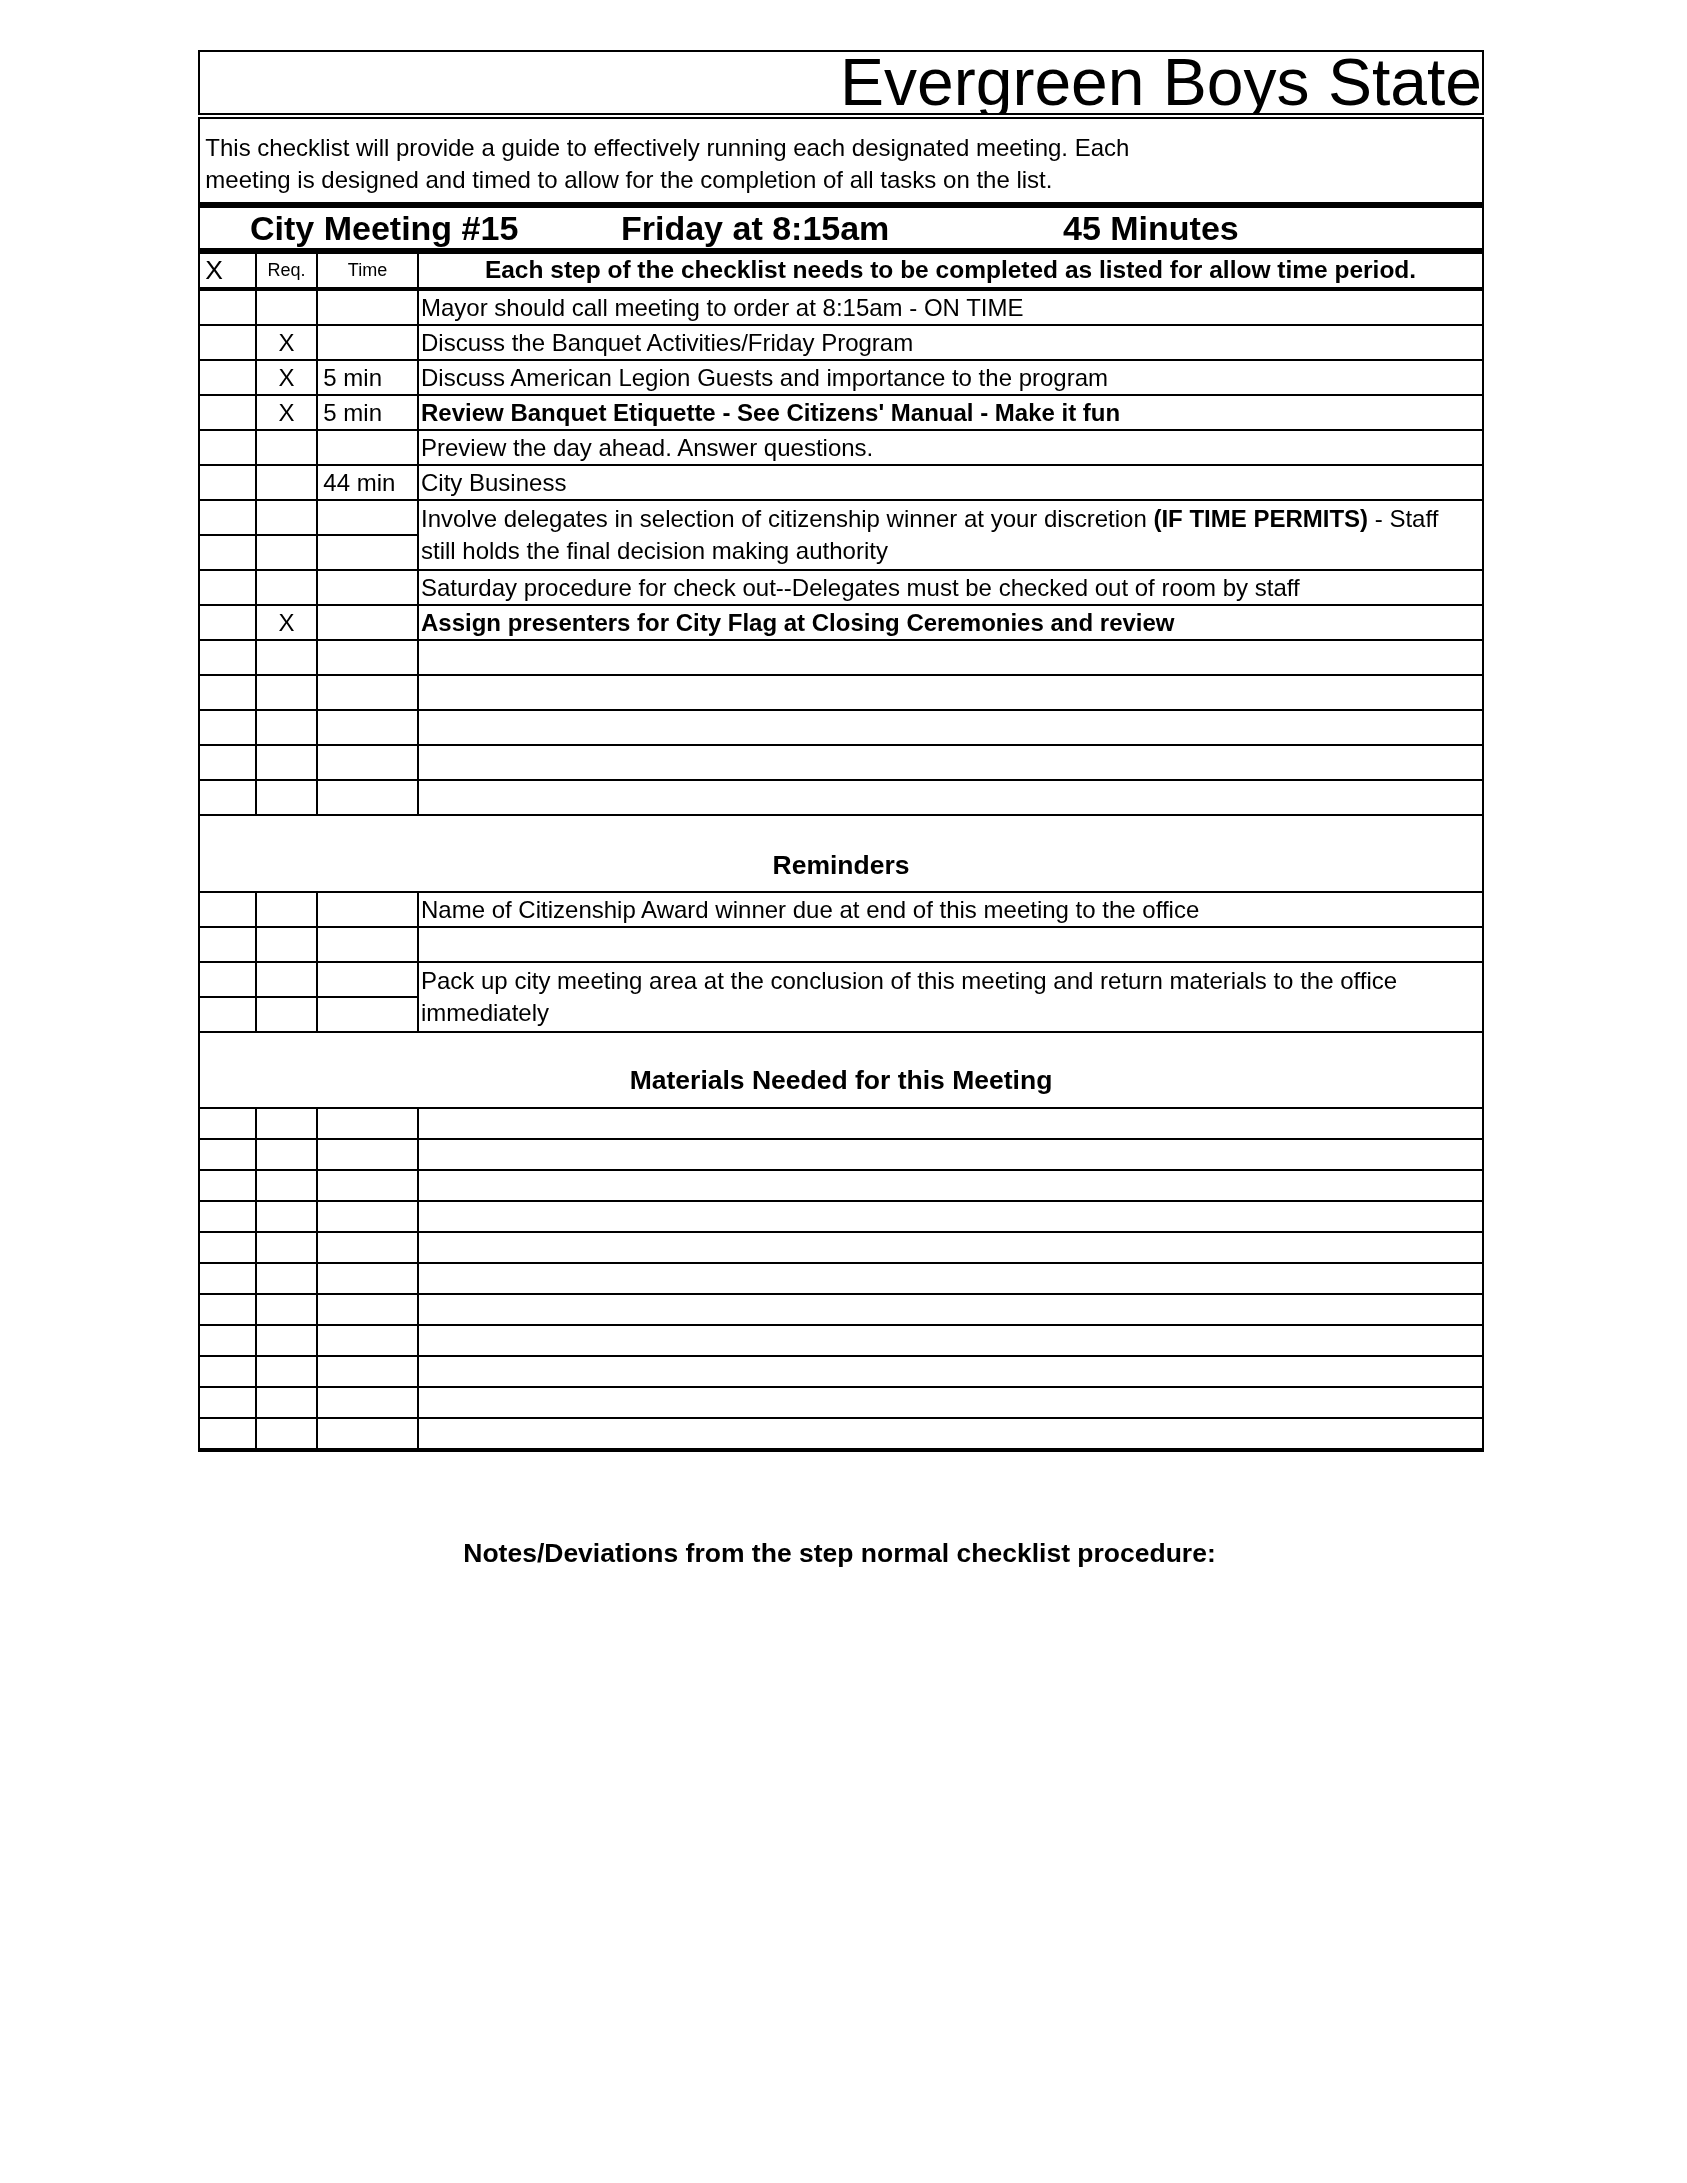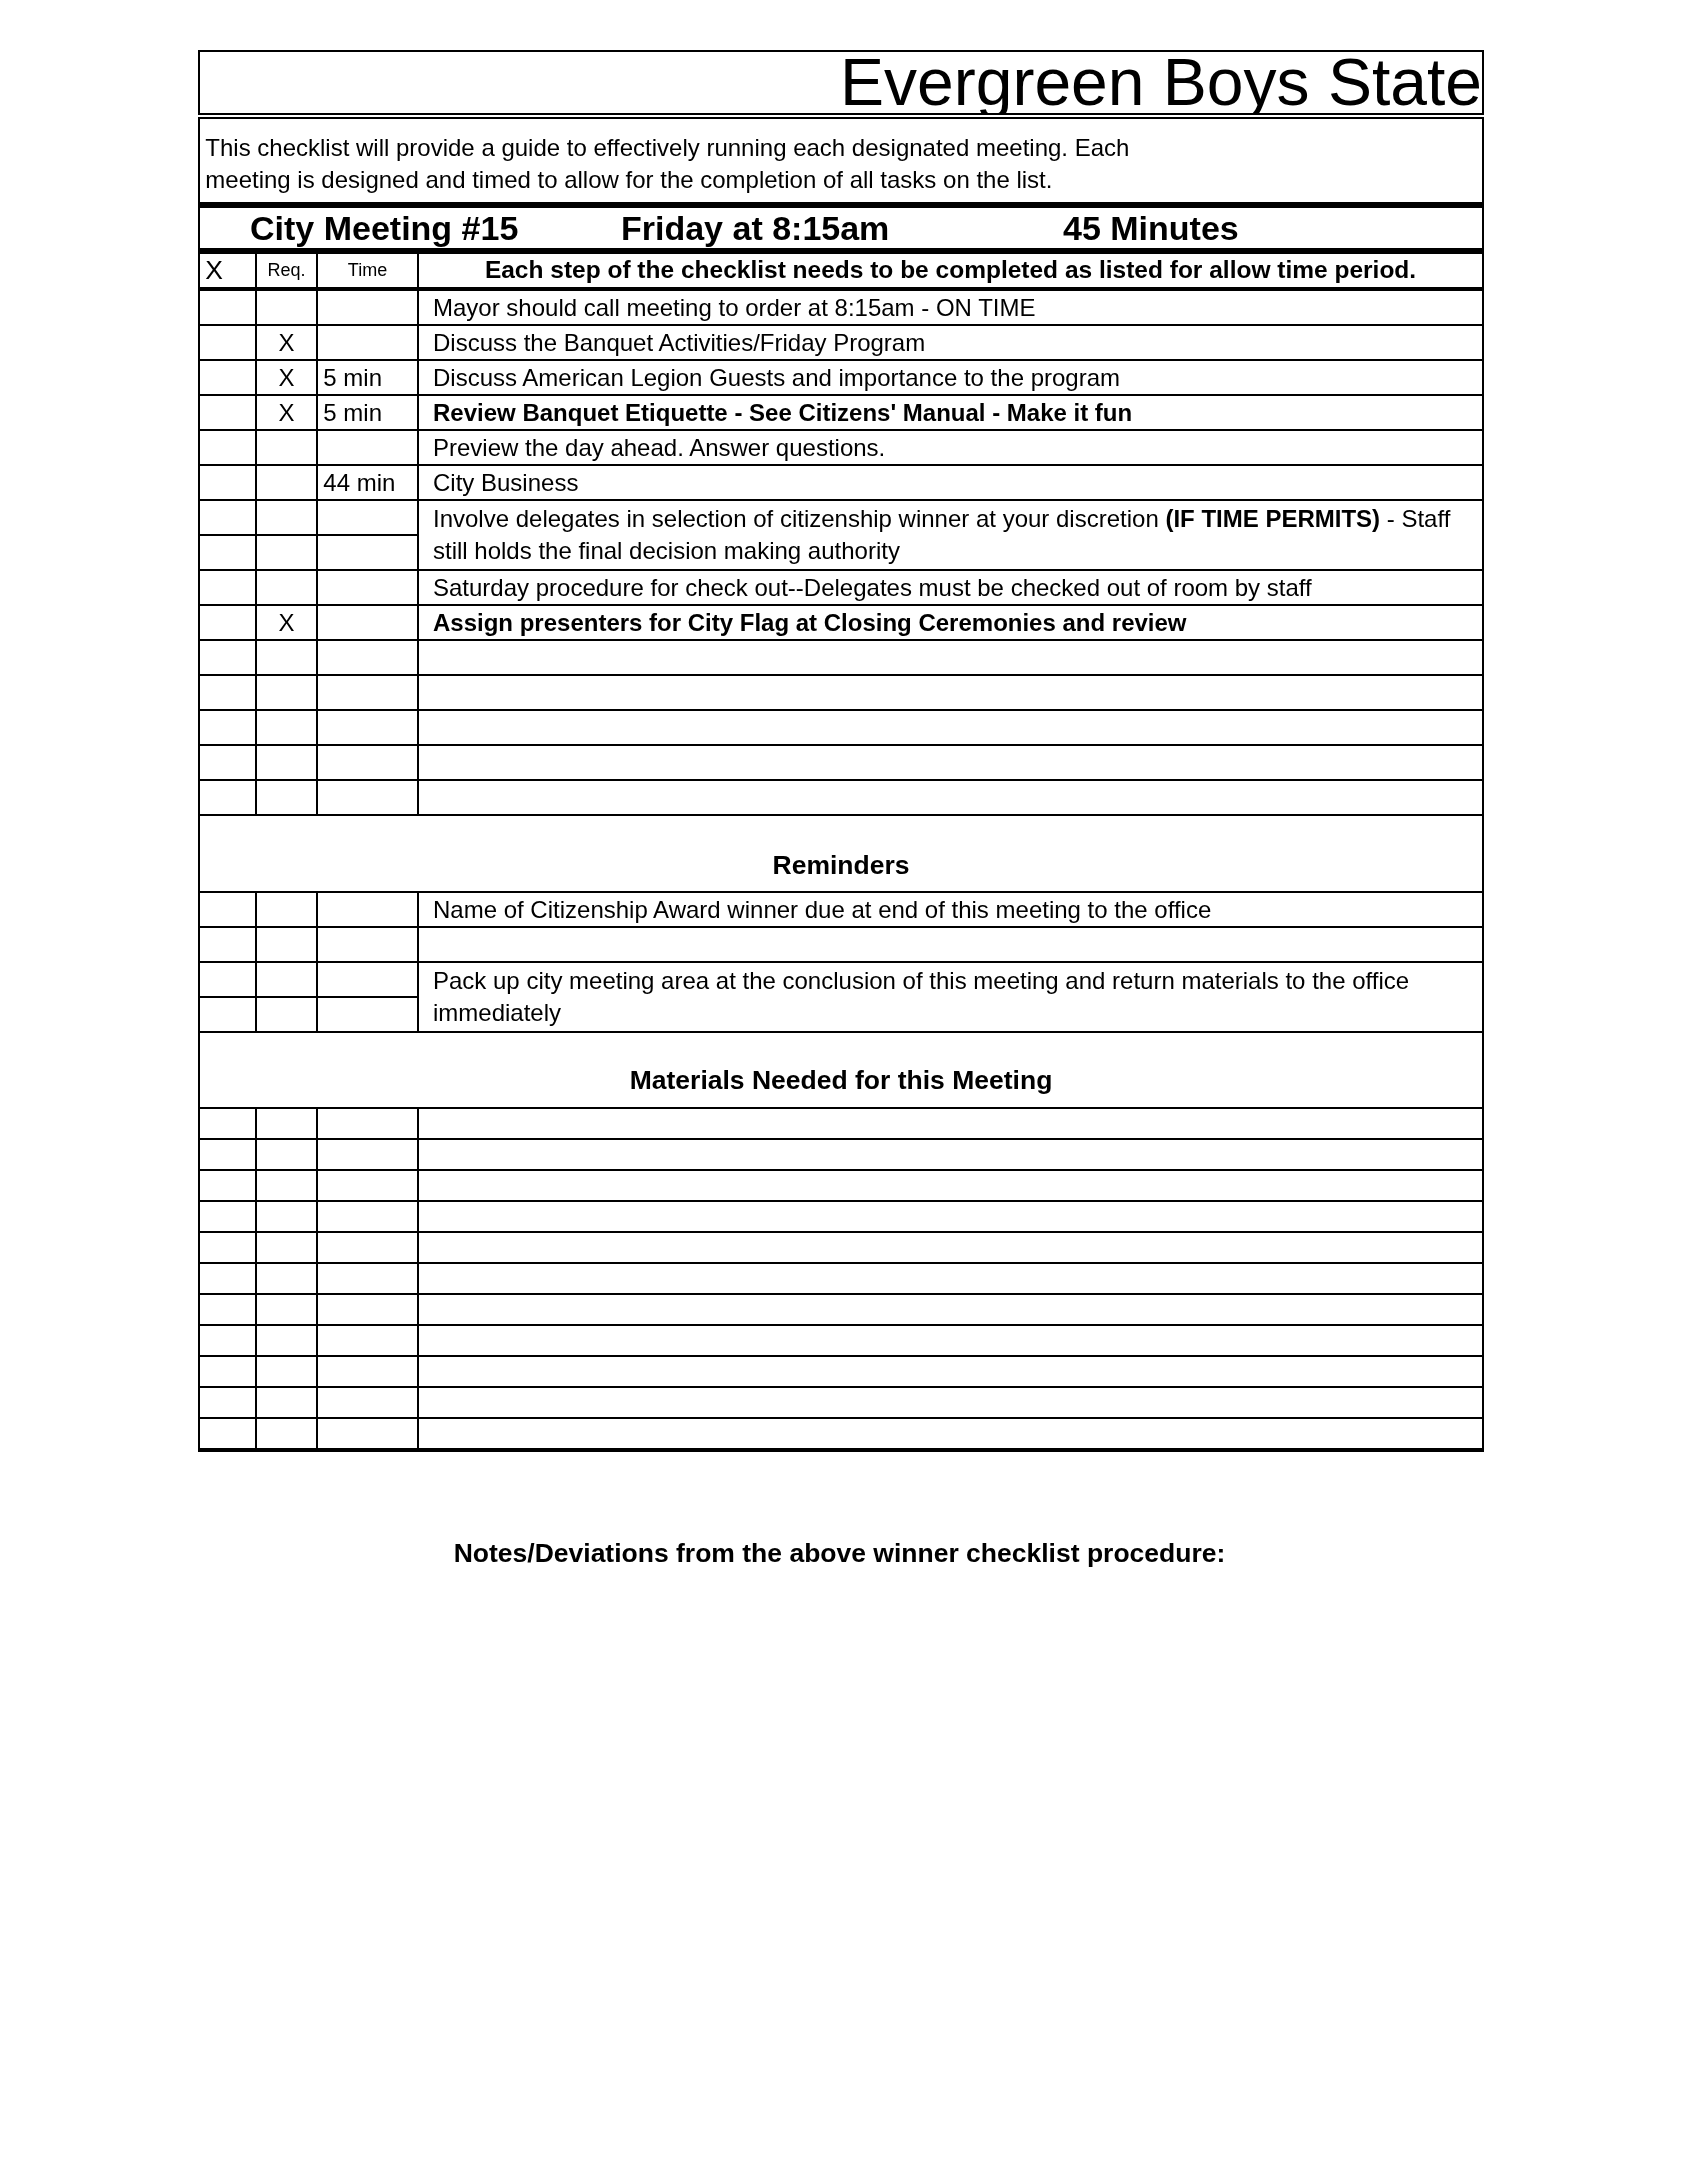--- a/index.html
+++ b/index.html
@@ -19,7 +19,7 @@
   .c-x{text-align:left;}
   .c-req{text-align:center;}
   .c-time{text-align:left;padding-left:5.3px;}
-  .c-desc{text-align:left;padding-left:14px;padding-right:5.3px;}
+  .c-desc{text-align:left;padding-left:2px;padding-right:5.3px;}
   
   .r-title td{
     height:60px;text-align:right;font-size:66px;line-height:.92;

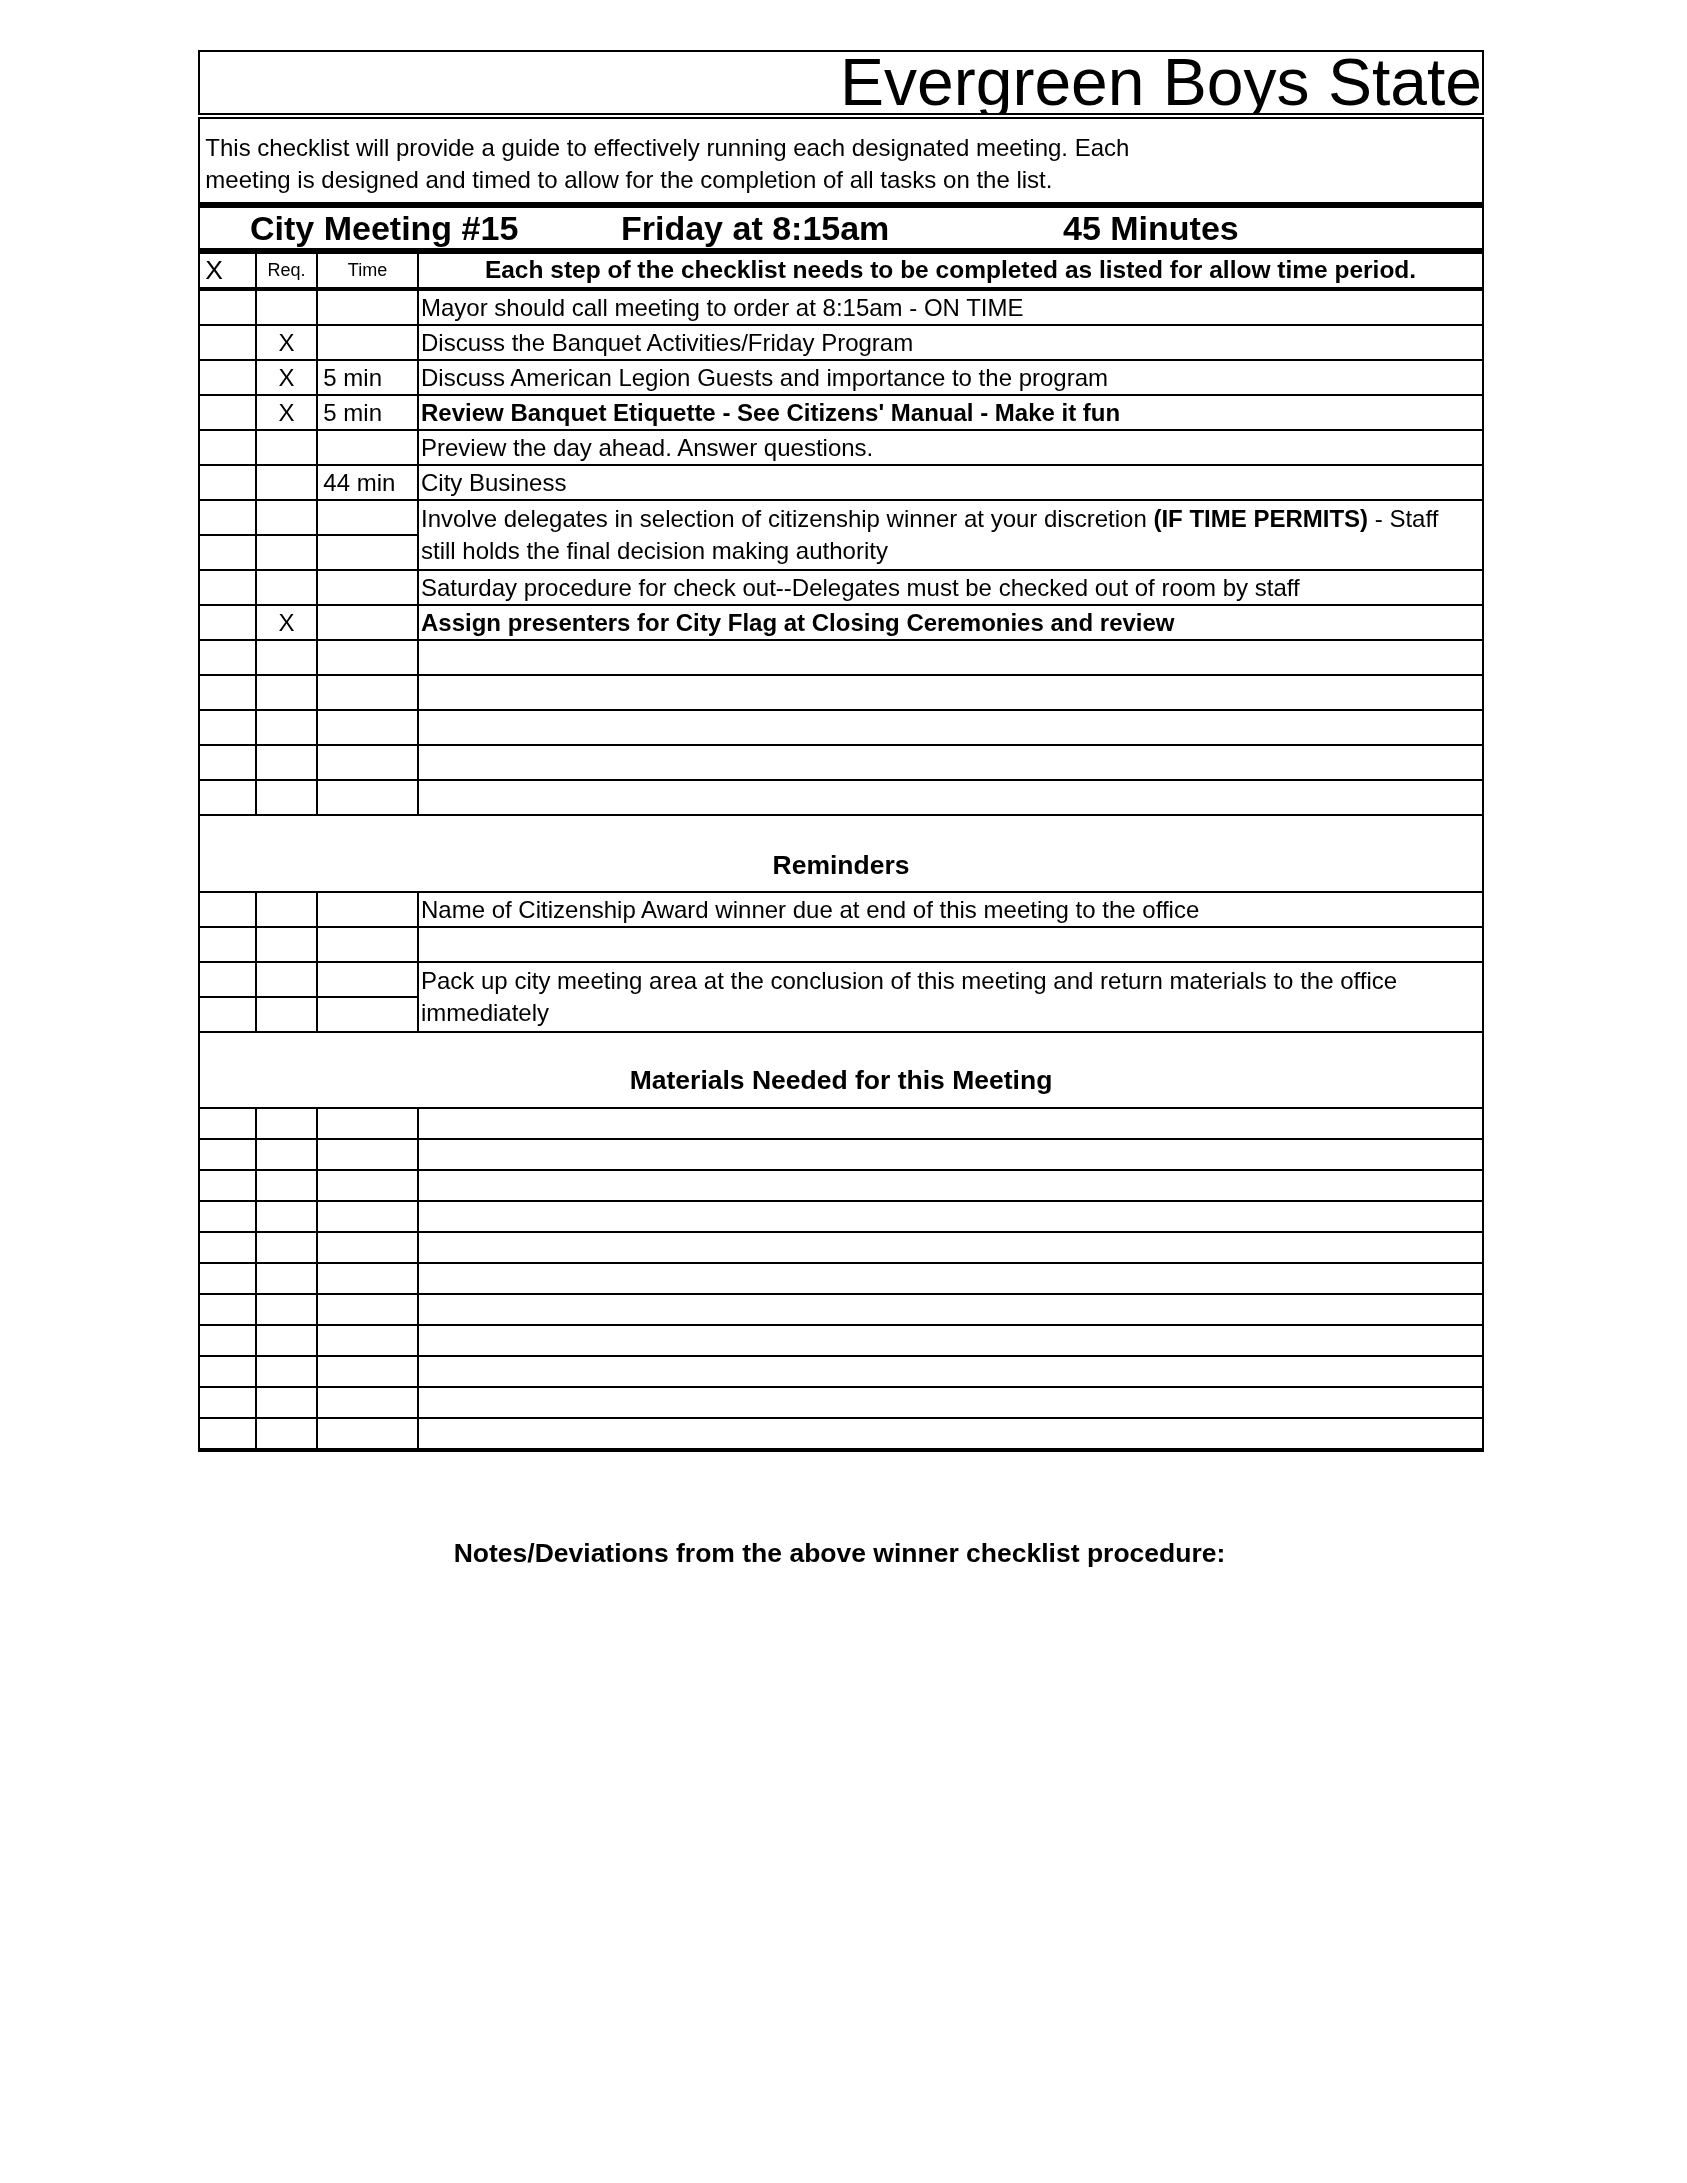--- a/index.html
+++ b/index.html
@@ -300,7 +300,7 @@
   </tbody>
     </table>
 
-  <div class="notes-footer">Notes/Deviations from the above winner checklist procedure:</div>
+  <div class="notes-footer">Notes/Deviations from the step normal checklist procedure:</div>
 </div>
 
 

